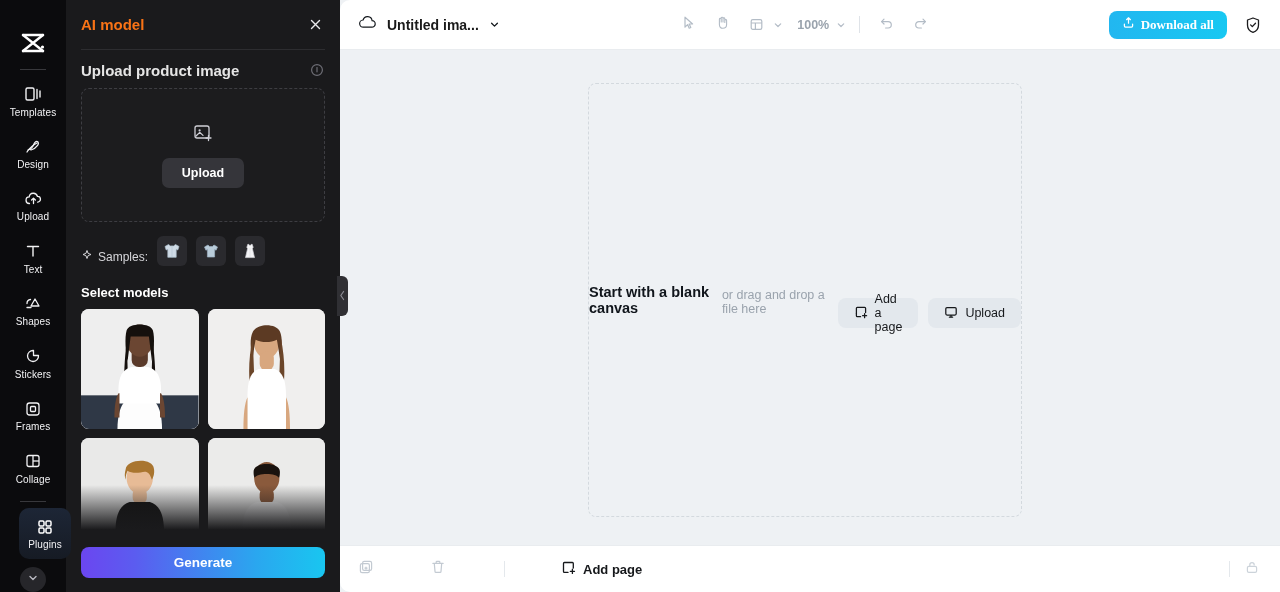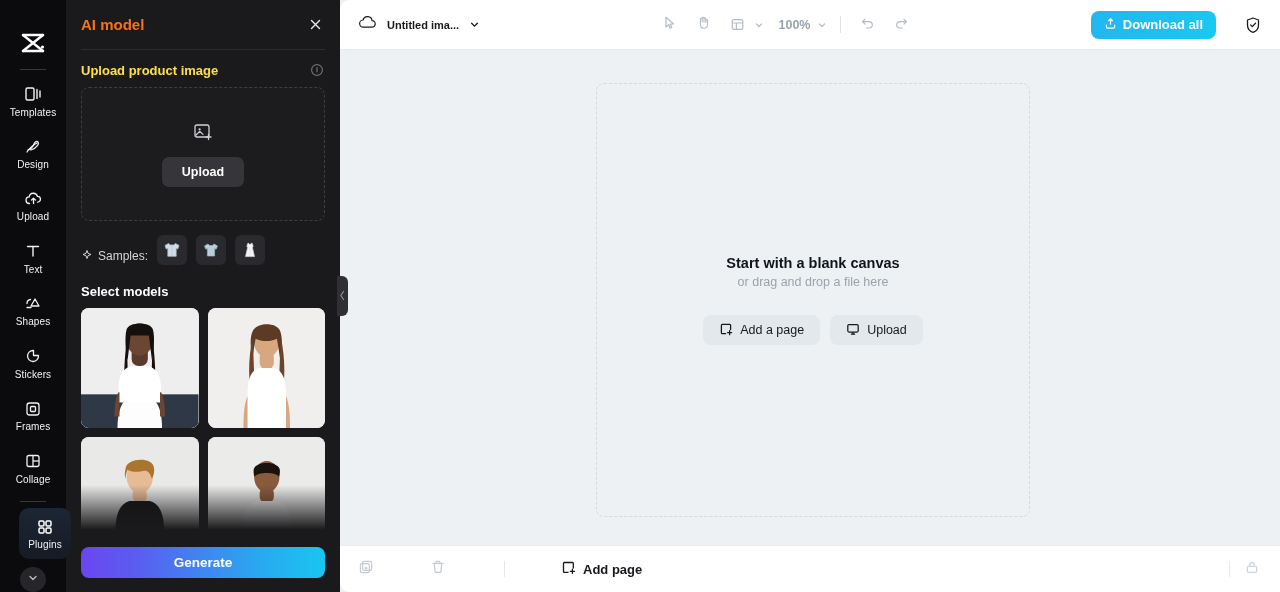--- a/index.html
+++ b/index.html
@@ -101,7 +101,7 @@
     border-bottom: 1px solid #e9ecef; border-top-left-radius: 10px;
   }
   .doc-name { display:flex; align-items:center; gap:10px; cursor:pointer; }
-  .doc-title { font-size: 11px; font-weight: bold; color: #1a1a1a; }
+  .doc-title { font-size: 14px; font-weight: bold; color: #1a1a1a; }
   .tb-center { display:flex; align-items:center; gap: 4px; margin-left: auto; }
   .tb-btn { width:30px;height:30px;border-radius:6px;display:flex;align-items:center;justify-content:center;cursor:pointer; }
   .tb-group { display:flex; align-items:center; gap:2px; cursor:pointer; padding-right:2px;}

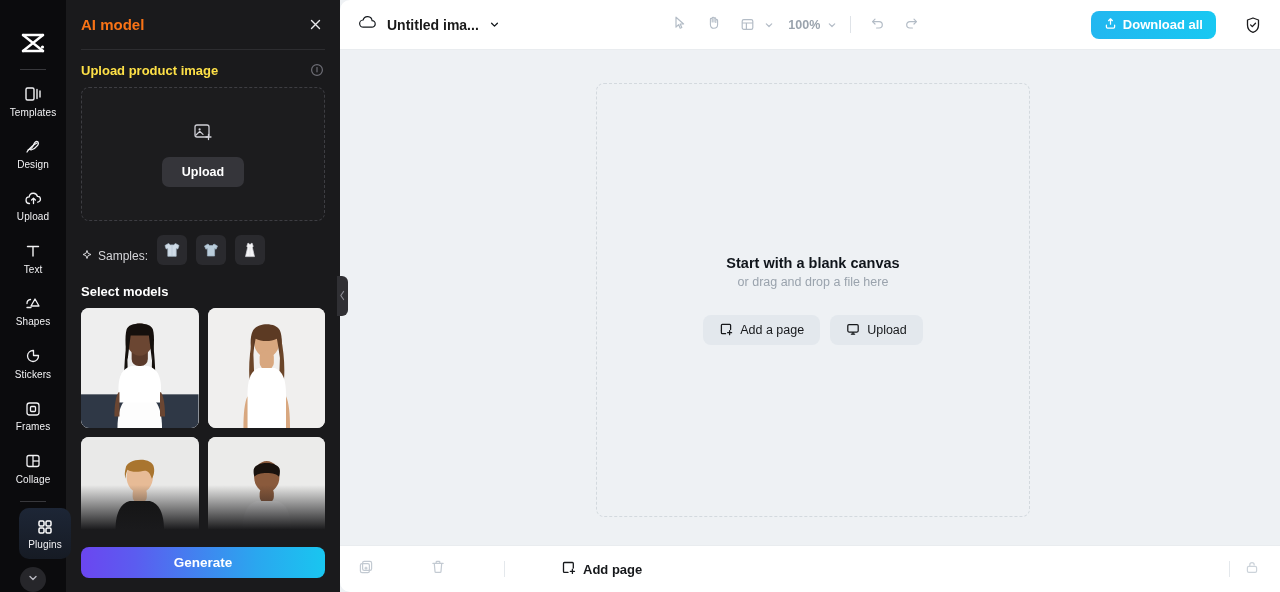--- a/index.html
+++ b/index.html
@@ -107,7 +107,7 @@
   .tb-group { display:flex; align-items:center; gap:2px; cursor:pointer; padding-right:2px;}
   .zoom-lbl { font-size: 12.5px; color: #9aa3ad; font-weight:bold; }
   .tb-sep { width:1px; height:17px; background:#dfe3e8; margin: 0 7px; }
-  .tb-right { display:flex; align-items:center; gap:24px; margin-left:auto; }
+  .tb-right { display:flex; align-items:center; gap:13px; margin-left:auto;font-family:Liberation Serif, serif; }
   .dl-btn {
     background: linear-gradient(90deg,#22b7f0,#18c8f2); color:#fff; font-size:13px; font-weight:bold;
     border-radius: 8px; height: 28px; padding: 0 13px; display:flex; align-items:center; gap:6px; cursor:pointer;

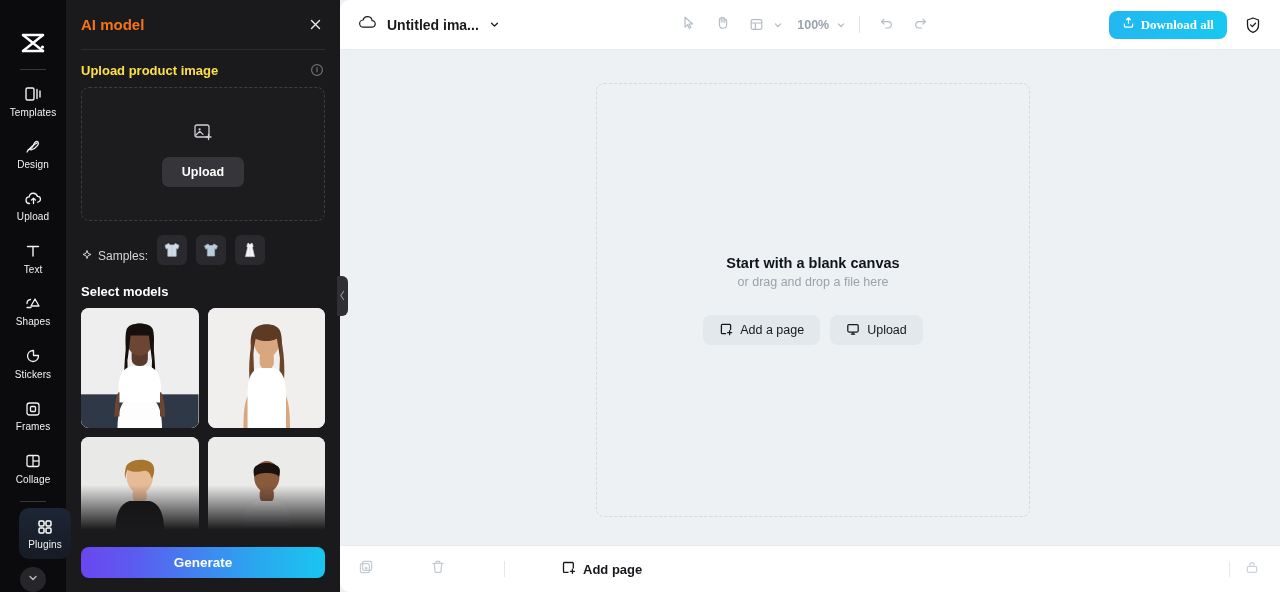--- a/index.html
+++ b/index.html
@@ -47,7 +47,7 @@
   .panel-body { flex: 1 1 auto; padding: 0 15px; position: relative; overflow: hidden; }
 
   .sec-row { display:flex; align-items:center; justify-content: space-between; padding: 12px 0 9px; }
-  .sec-title { font-size: 13px; font-weight: bold; color: #fde047; }
+  .sec-title { font-size: 15px; font-weight: bold; color: #e5e5e5; }
   .info-ico { width:16px;height:16px;display:flex;align-items:center;justify-content:center;cursor:pointer; }
 
   .dropzone {

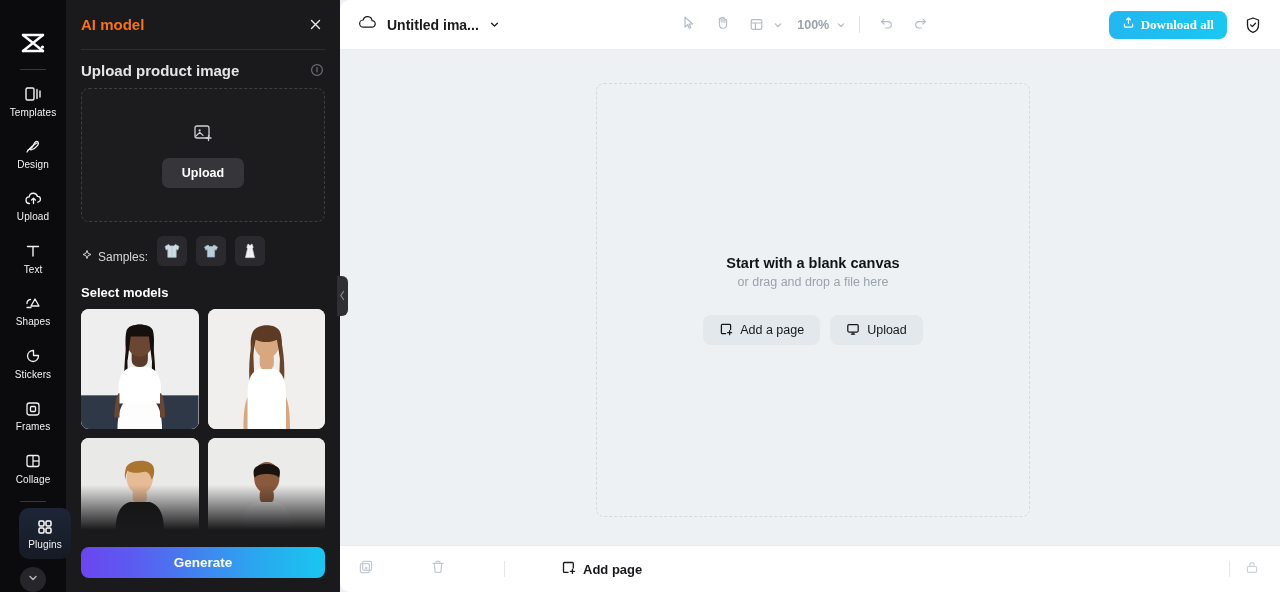--- a/index.html
+++ b/index.html
@@ -116,9 +116,9 @@
 
   .canvas-area { flex:1 1 auto; position: relative; display:flex; align-items:center; justify-content:center; }
   .canvas {
-    position:absolute; left: 256px; top: 33px; width: 434px; height: 434px;
+    position:absolute; left: 248px; top: 33px; width: 434px; height: 434px;
     border: 1px dashed #d3d9de; border-radius: 8px;
-    display:flex; flex-direction:column; align-items:center; justify-content:center;
+    display:flex; flex-direction:row; align-items:center; justify-content:center;
   }
   .cv-title { font-size: 14.5px; font-weight: bold; color:#10151b; }
   .cv-sub { font-size: 12.5px; color:#9aa3ad; margin-top: 4px; }

